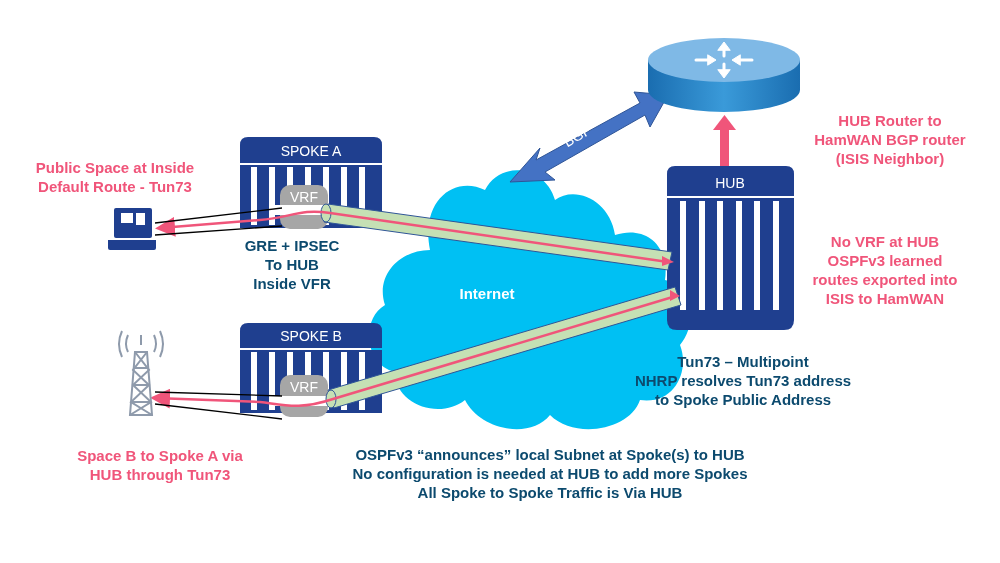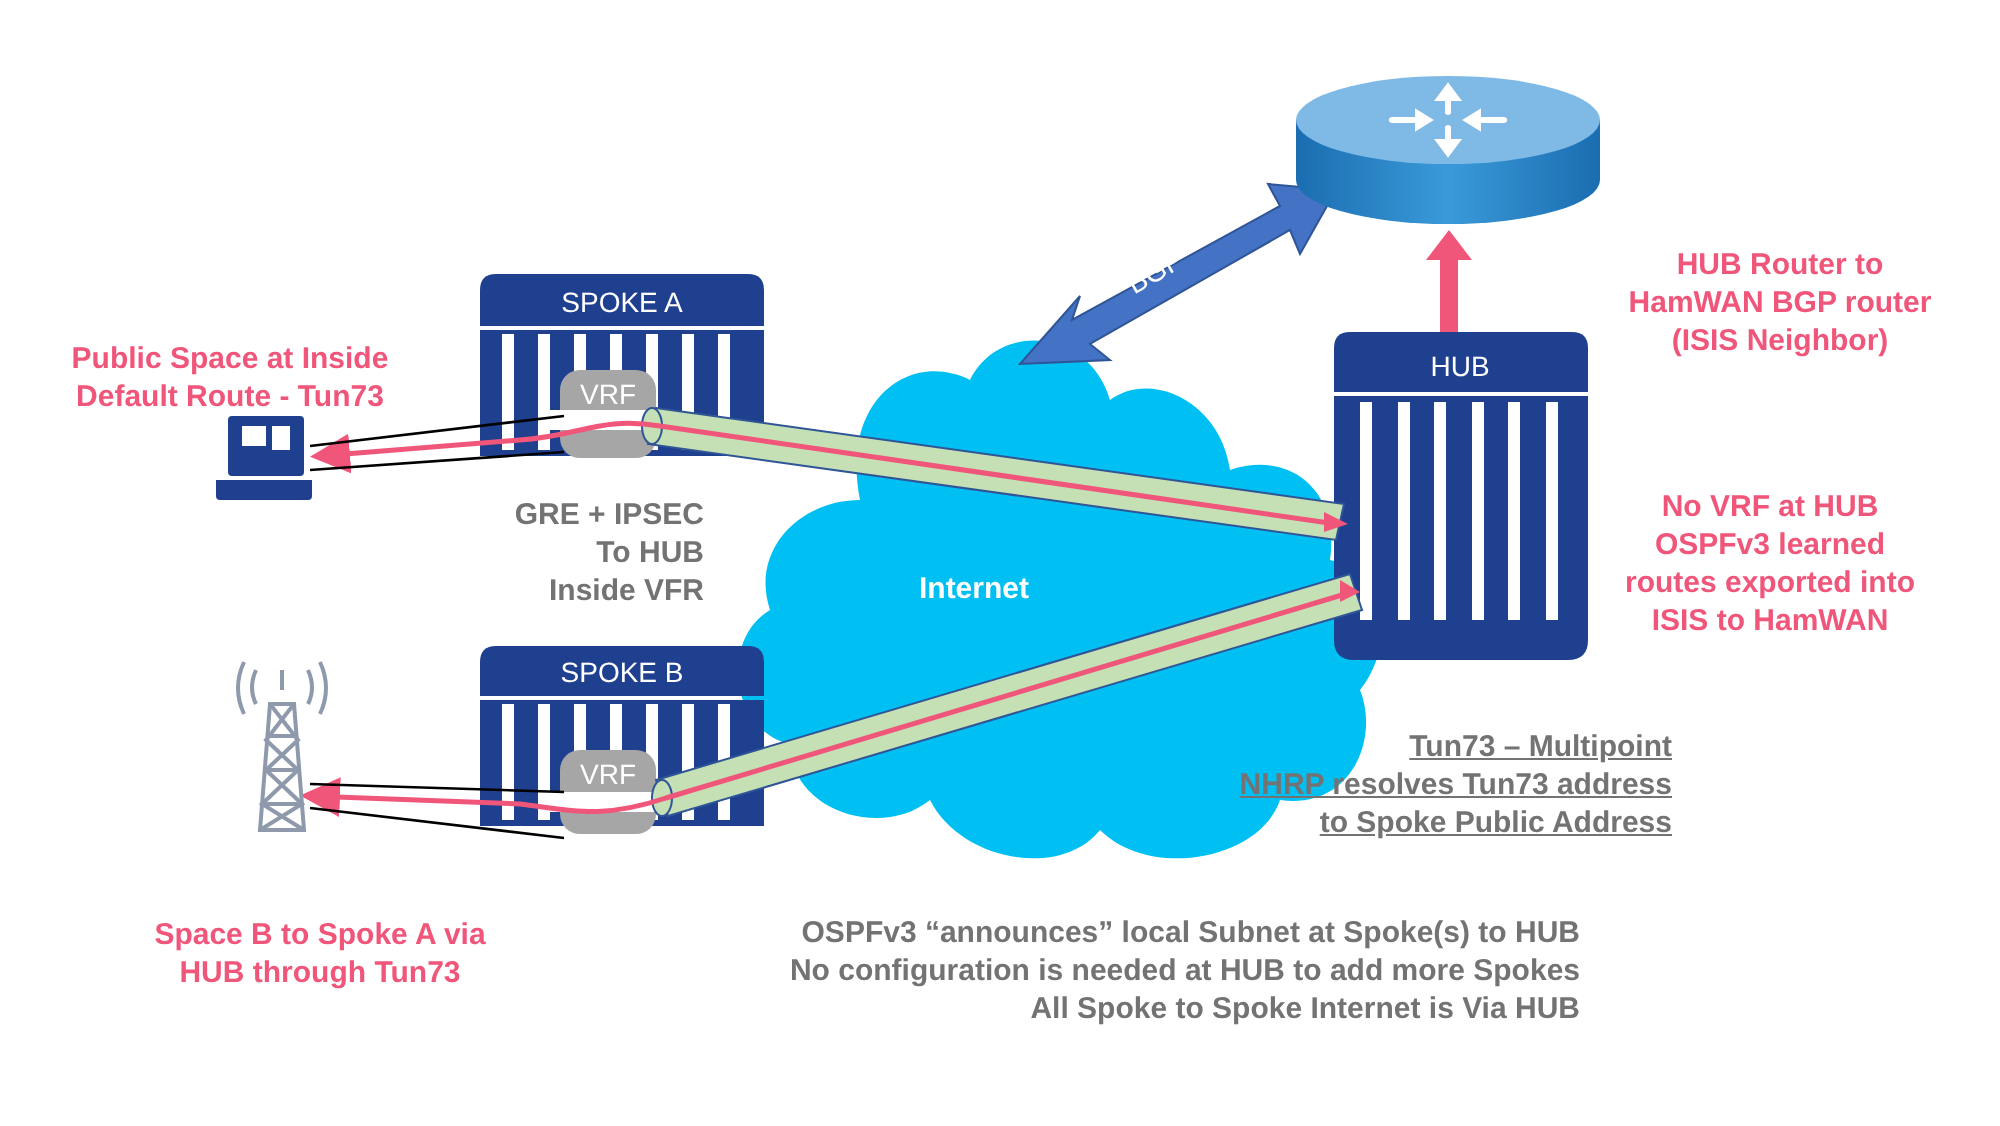--- a/index.html
+++ b/index.html
@@ -6,7 +6,7 @@
   body { width:1000px; height:563px; position:relative; overflow:hidden;
          font-family:"Liberation Sans", "DejaVu Sans", sans-serif; }
   #diagram { position:absolute; left:0; top:0; }
-  .lbl { position:absolute; font-weight:bold; text-align:center; font-size:15px; line-height:19px; white-space:pre-line;margin-top:12px; }
+  .lbl { position:absolute; font-weight:bold; text-align:center; font-size:15px; line-height:19px; white-space:pre-line; }
   .pink { color:#f0557a; }
   .green { color:#737373;text-align:right; }
   .svgtxt { font-family:"Liberation Sans", "DejaVu Sans", sans-serif; }

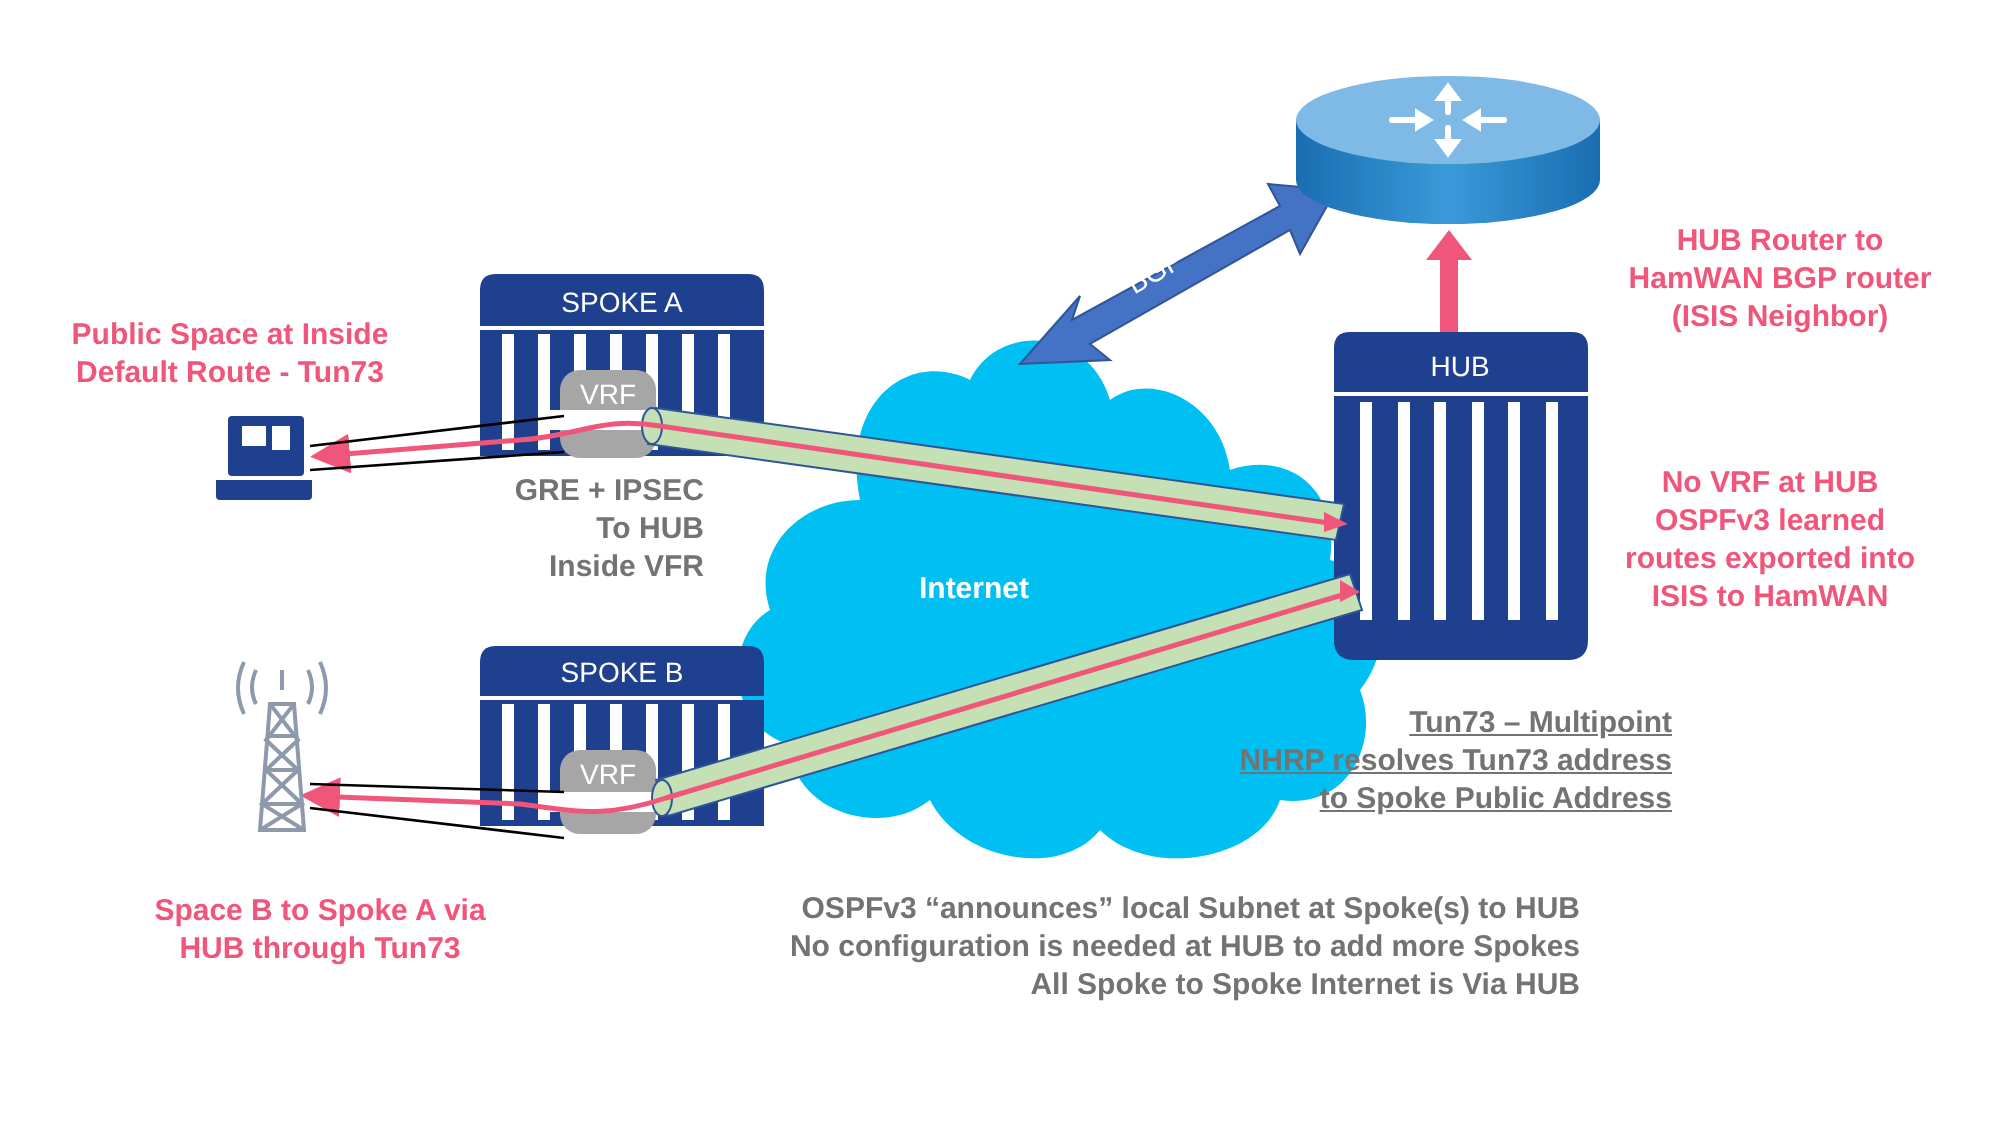--- a/index.html
+++ b/index.html
@@ -8,7 +8,7 @@
   #diagram { position:absolute; left:0; top:0; }
   .lbl { position:absolute; font-weight:bold; text-align:center; font-size:15px; line-height:19px; white-space:pre-line; }
   .pink { color:#f0557a; }
-  .green { color:#737373;text-align:right; }
+  .green { color:#0c4a6e; }
   .svgtxt { font-family:"Liberation Sans", "DejaVu Sans", sans-serif; }
 </style>
 </head>

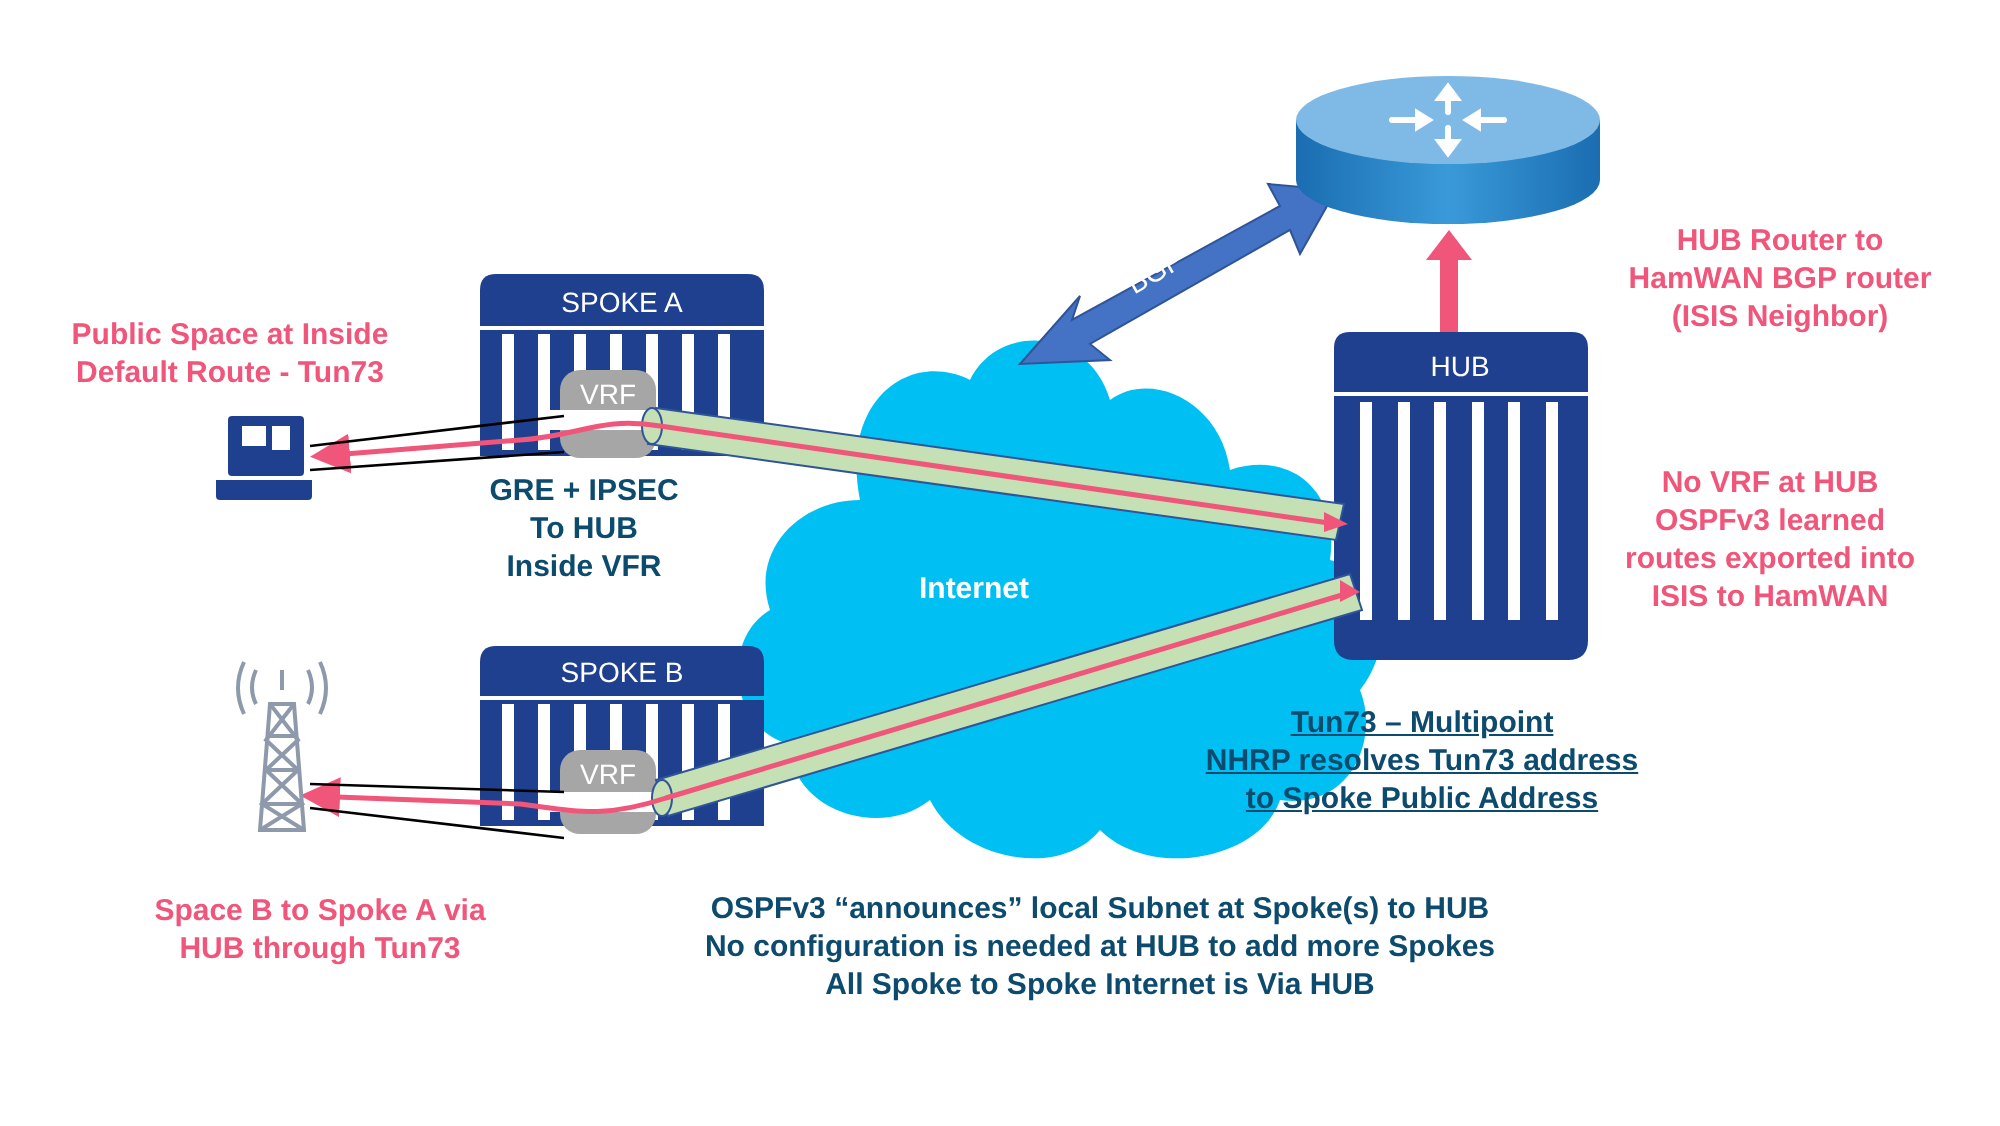--- a/index.html
+++ b/index.html
@@ -177,7 +177,7 @@
 OSPFv3 learned
 routes exported into
 ISIS to HamWAN</div>
-<div class="lbl green" style="left:586px; top:352px; width:250px;text-decoration:underline;">Tun73 – Multipoint
+<div class="lbl green" style="left:618px; top:352px; width:250px;">Tun73 – Multipoint
 NHRP resolves Tun73 address
 to Spoke Public Address</div>
 <div class="lbl pink" style="left:60px; top:446px; width:200px;">Space B to Spoke A via

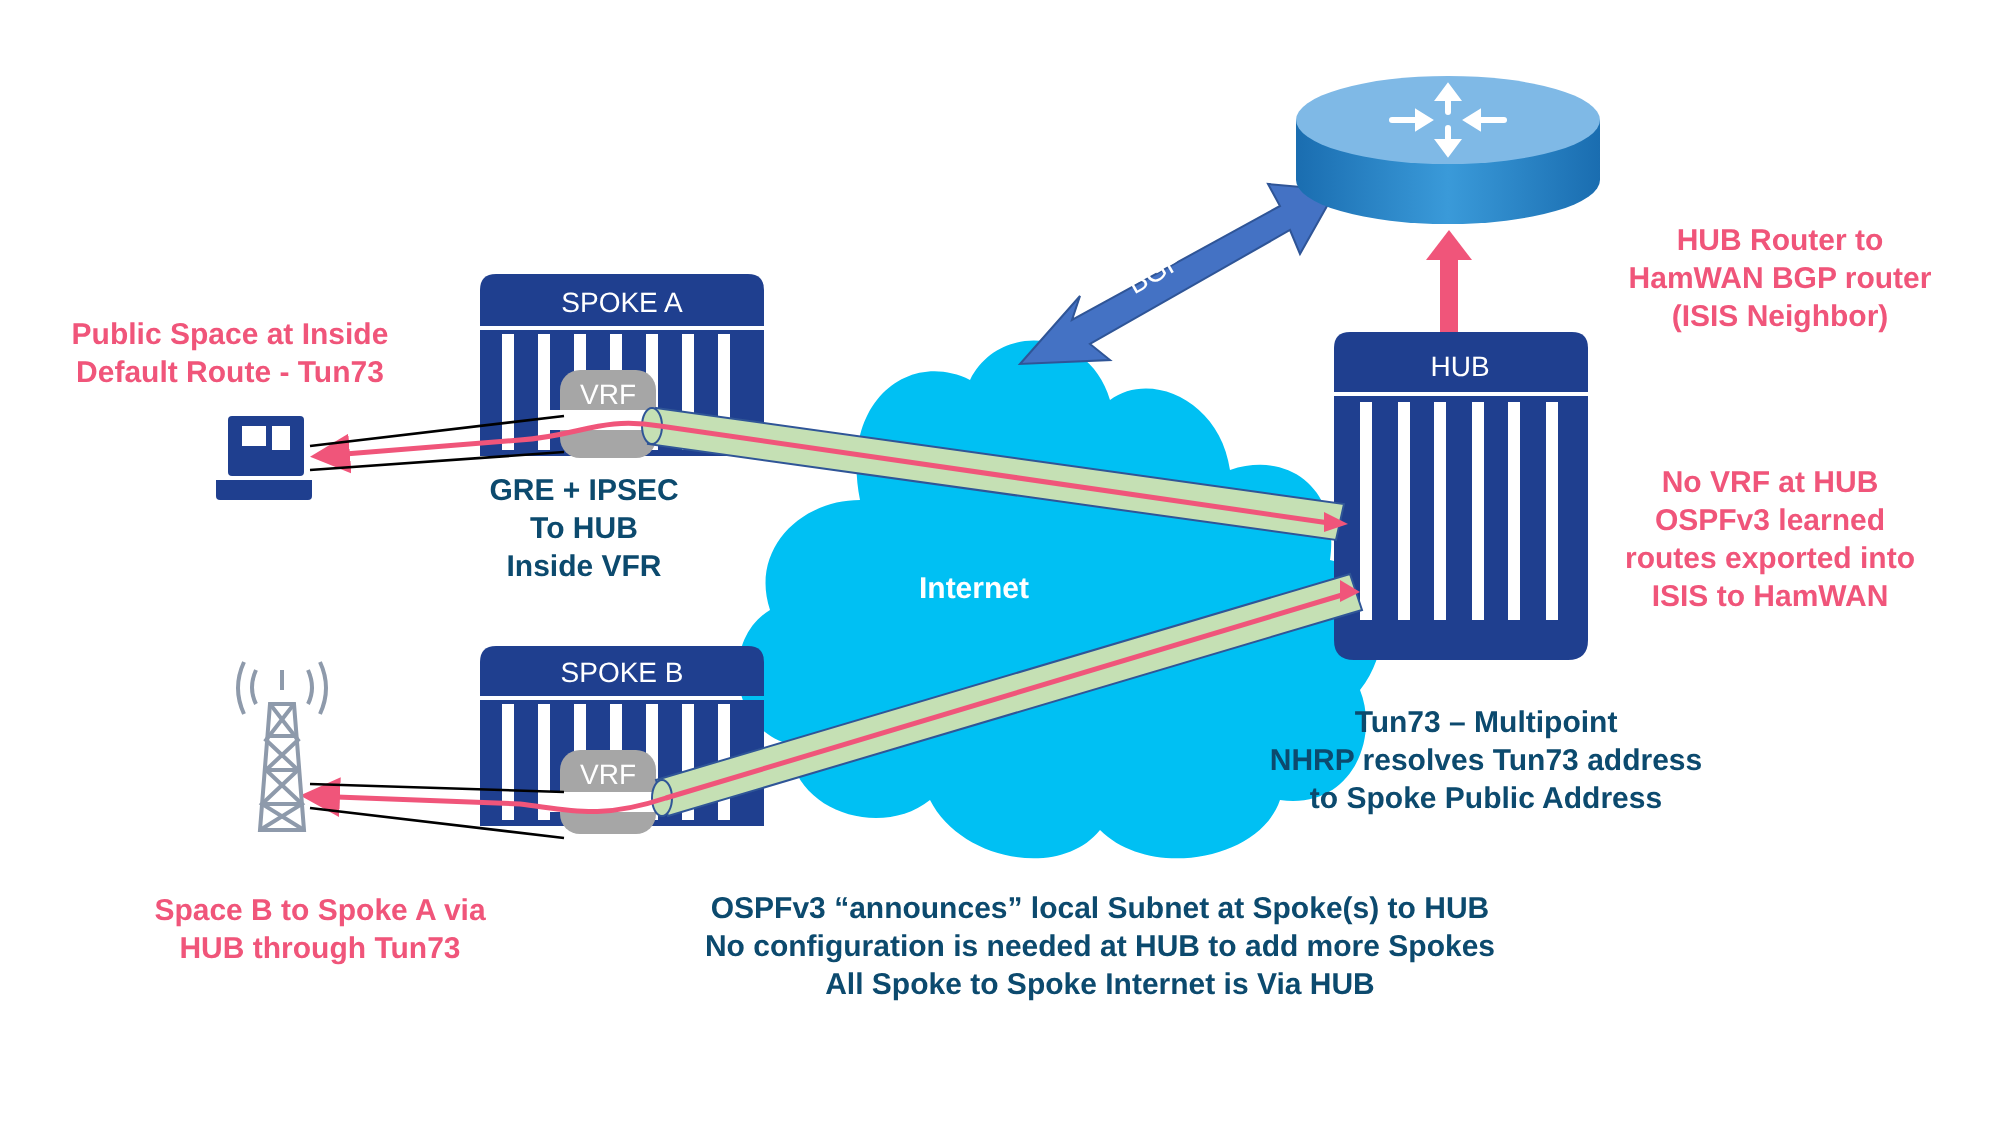--- a/index.html
+++ b/index.html
@@ -184,6 +184,6 @@
 HUB through Tun73</div>
 <div class="lbl green" style="left:310px; top:445px; width:480px;">OSPFv3 “announces” local Subnet at Spoke(s) to HUB
 No configuration is needed at HUB to add more Spokes
-All Spoke to Spoke Internet is Via HUB</div>
+All Spoke to Spoke Traffic is Via HUB</div>
 
 </body></html>

